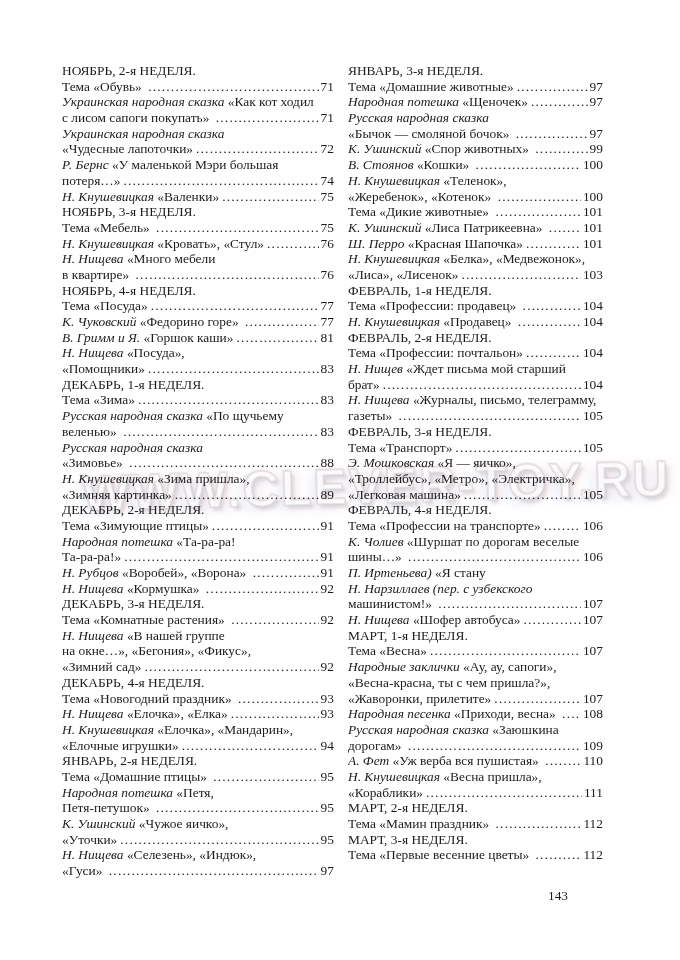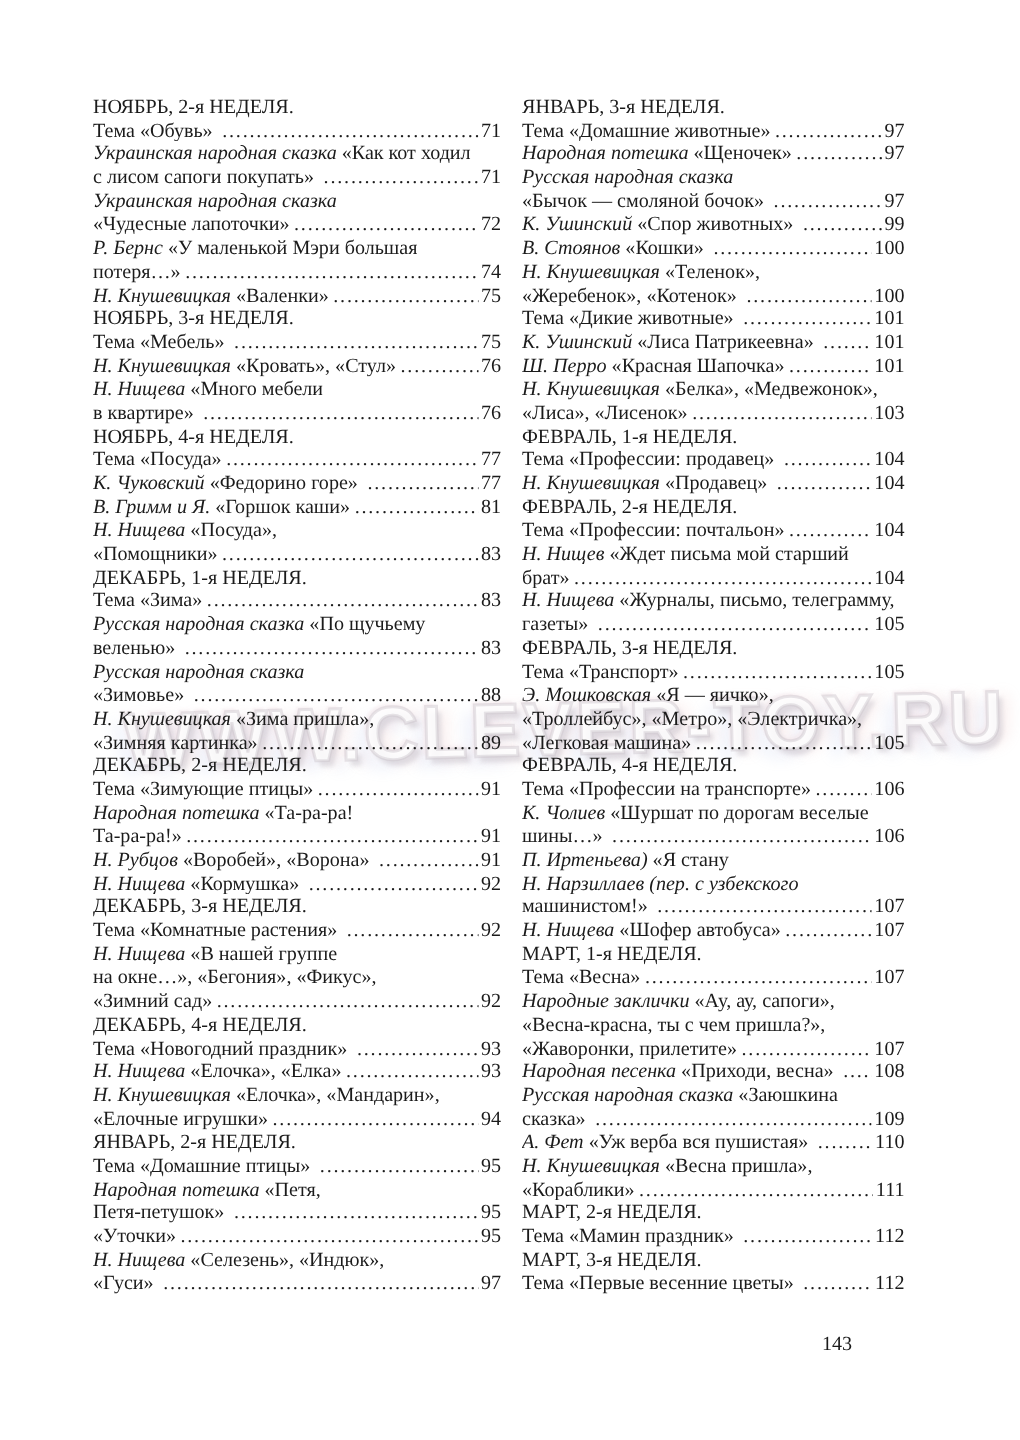--- a/index.html
+++ b/index.html
@@ -142,7 +142,7 @@
       <div class="line"><span class="txt"><span class="seg">«Жаворонки, прилетите»</span></span><span class="dots">..........................................................................................</span><span class="pg">107</span></div>
       <div class="line"><span class="txt"><span class="seg it">Народная песенка</span><span class="seg"> «Приходи, весна» </span></span><span class="dots">..........................................................................................</span><span class="pg">108</span></div>
       <div class="line"><span class="txt"><span class="seg it">Русская народная сказка</span><span class="seg"> «Заюшкина</span></span></div>
-      <div class="line"><span class="txt"><span class="seg">сказка» </span></span><span class="dots">..........................................................................................</span><span class="pg">109</span></div>
+      <div class="line"><span class="txt"><span class="seg">дорогам» </span></span><span class="dots">..........................................................................................</span><span class="pg">109</span></div>
       <div class="line"><span class="txt"><span class="seg it">А. Фет</span><span class="seg"> «Уж верба вся пушистая» </span></span><span class="dots">..........................................................................................</span><span class="pg">110</span></div>
       <div class="line"><span class="txt"><span class="seg it">Н. Кнушевицкая</span><span class="seg"> «Весна пришла»,</span></span></div>
       <div class="line"><span class="txt"><span class="seg">«Кораблики»</span></span><span class="dots">..........................................................................................</span><span class="pg">111</span></div>

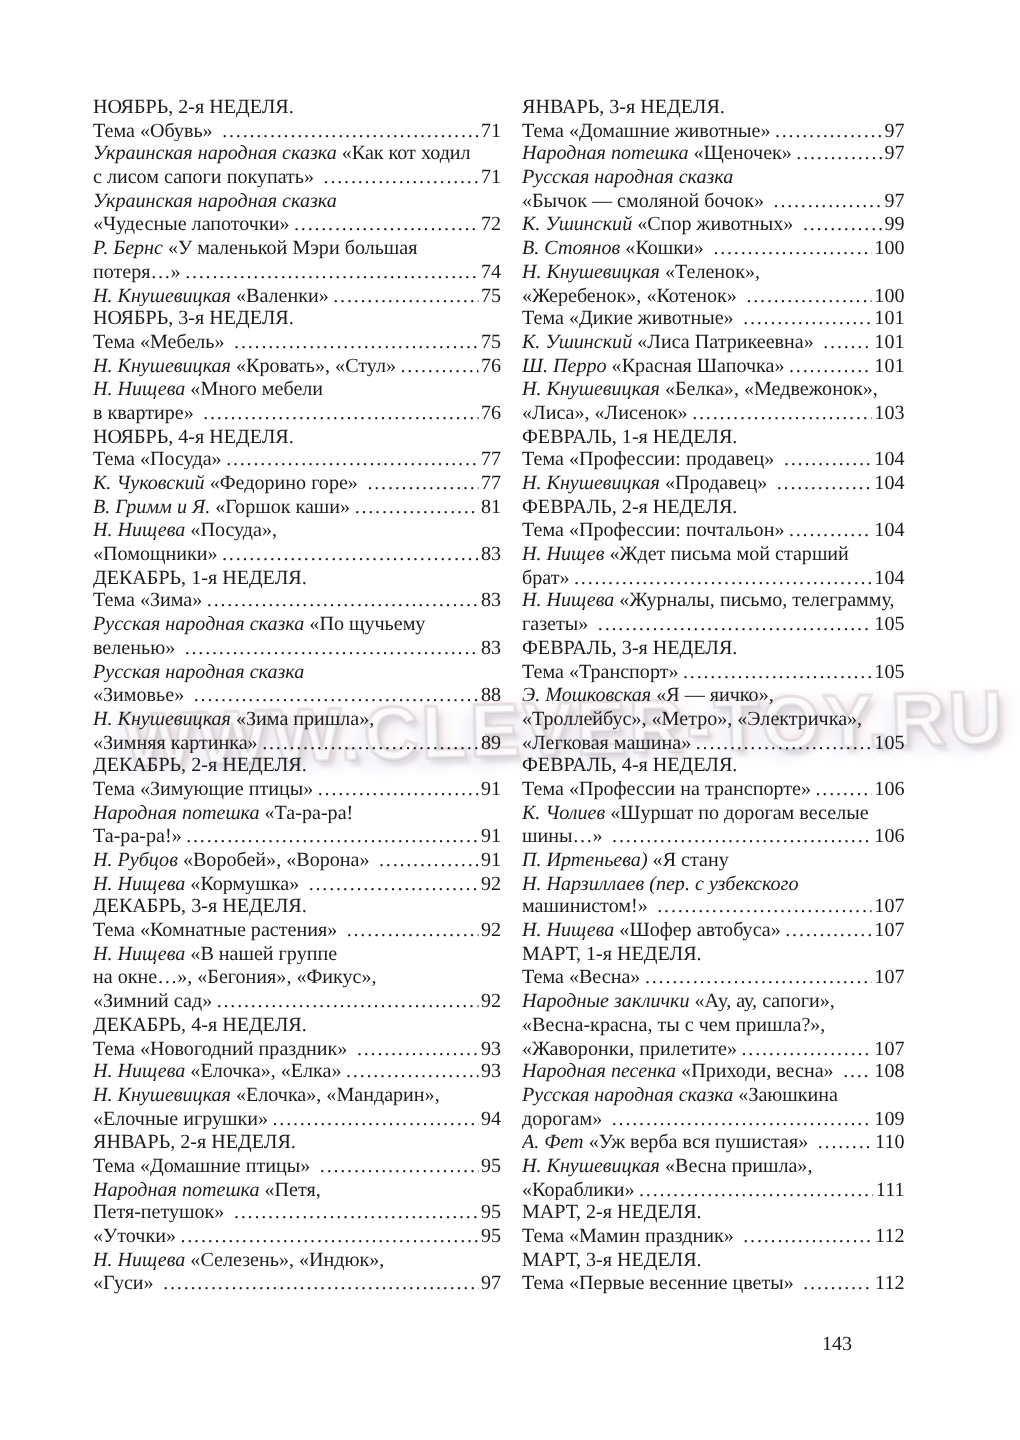--- a/index.html
+++ b/index.html
@@ -94,6 +94,7 @@
       <div class="line"><span class="txt"><span class="seg">Тема «Домашние птицы» </span></span><span class="dots">..........................................................................................</span><span class="pg">95</span></div>
       <div class="line"><span class="txt"><span class="seg it">Народная потешка</span><span class="seg"> «Петя,</span></span></div>
       <div class="line"><span class="txt"><span class="seg">Петя-петушок» </span></span><span class="dots">..........................................................................................</span><span class="pg">95</span></div>
+      <div class="line"><span class="txt"><span class="seg it">К. Ушинский</span><span class="seg"> «Чужое яичко»,</span></span></div>
       <div class="line"><span class="txt"><span class="seg">«Уточки»</span></span><span class="dots">..........................................................................................</span><span class="pg">95</span></div>
       <div class="line"><span class="txt"><span class="seg it">Н. Нищева</span><span class="seg"> «Селезень», «Индюк»,</span></span></div>
       <div class="line"><span class="txt"><span class="seg">«Гуси» </span></span><span class="dots">..........................................................................................</span><span class="pg">97</span></div>

